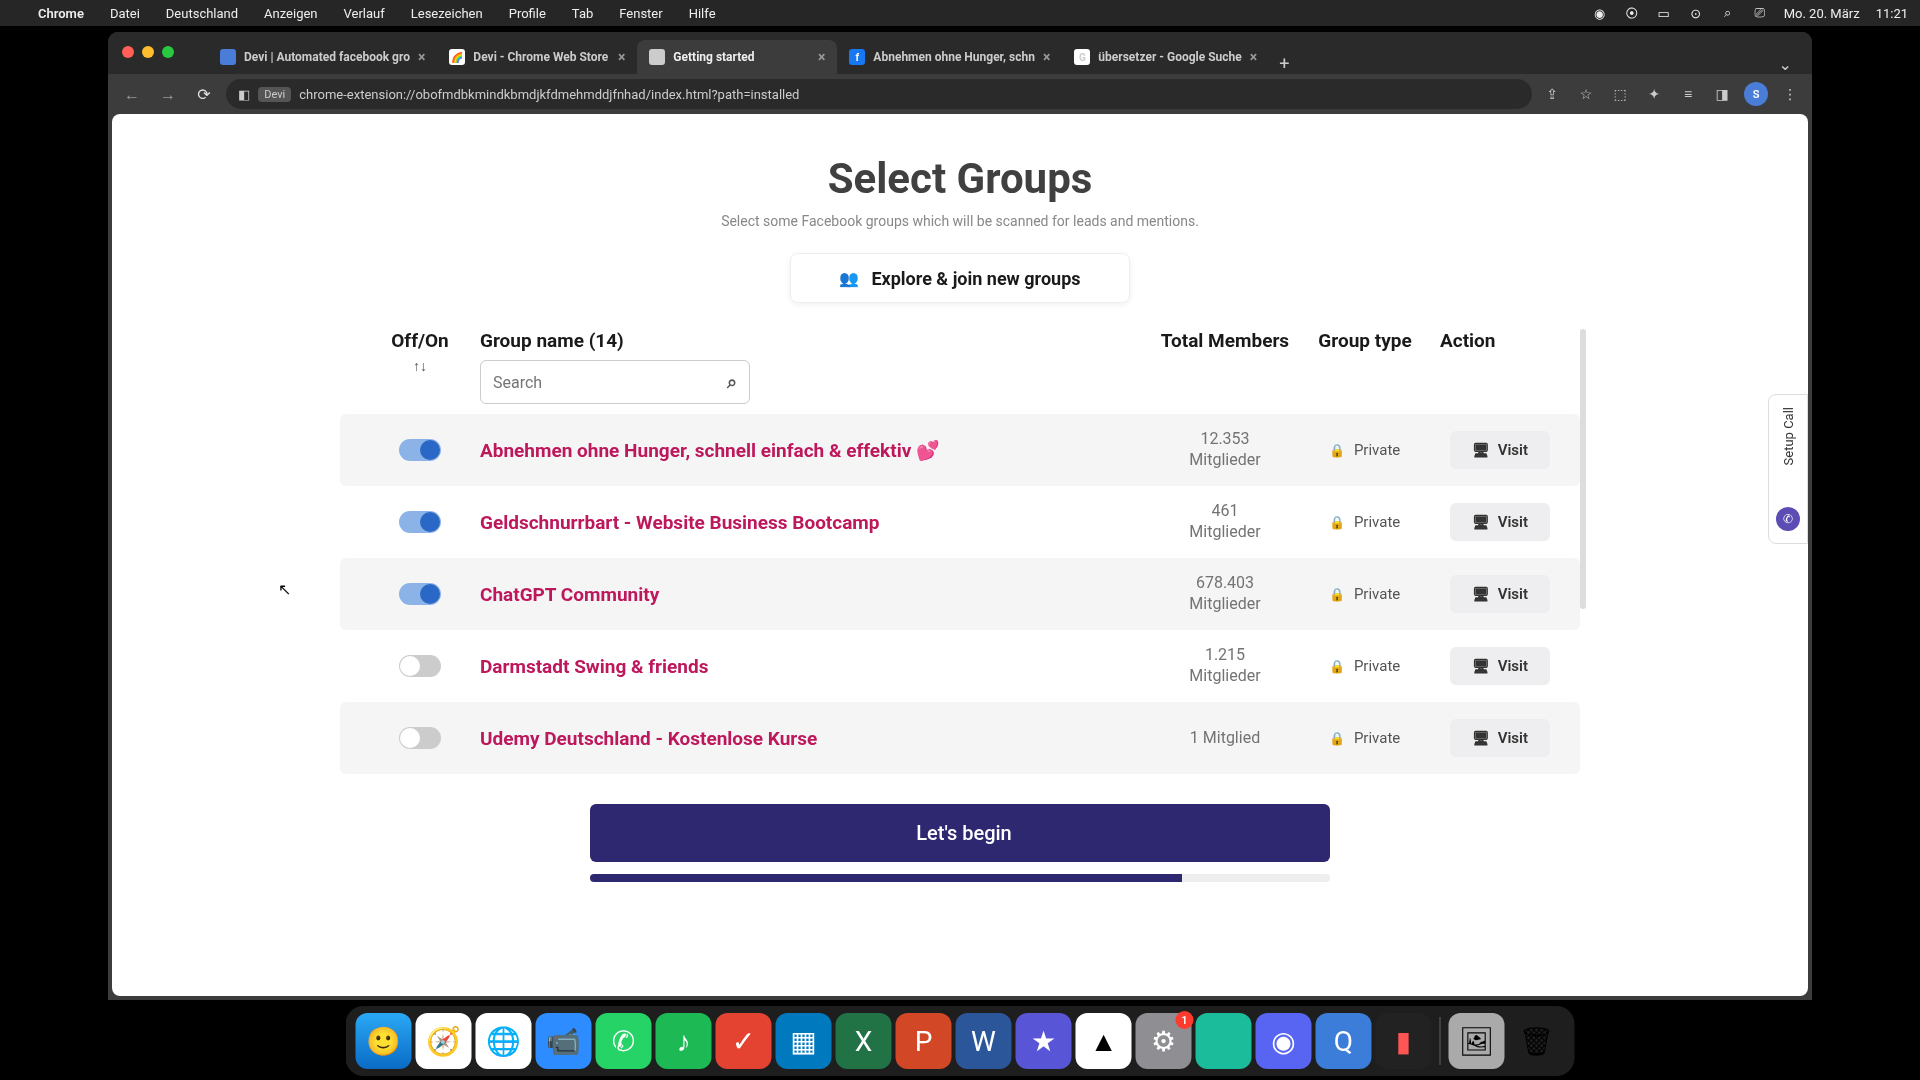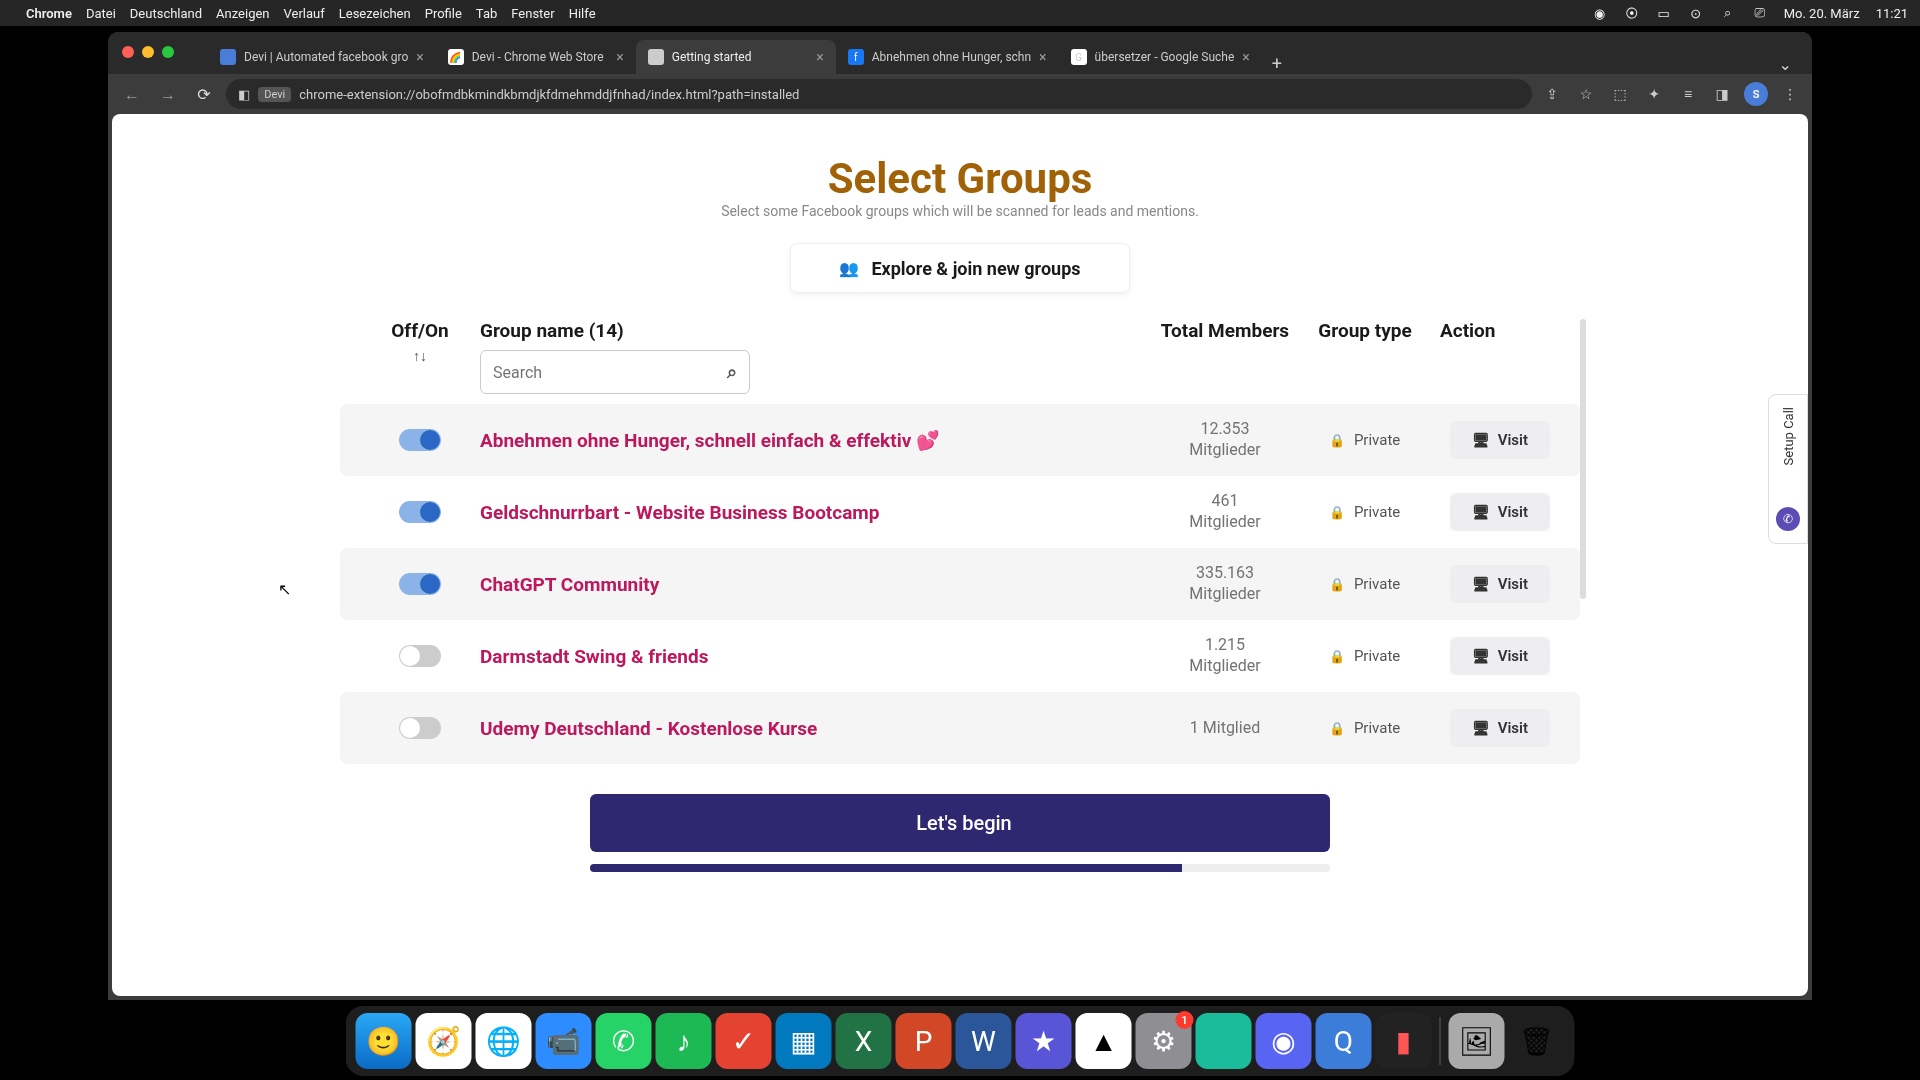--- a/index.html
+++ b/index.html
@@ -7,7 +7,7 @@
 
 
 .menubar { height: 26px; background: rgba(40,40,40,0.95); display: flex; align-items: center; padding: 0 12px; color: #eee; font-size: 13px; justify-content: space-between; }
-.menubar-left { display: flex; gap: 14px; }
+.menubar-left { display: flex; gap: 26px; }
 .menubar-right { display: flex; align-items: center; gap: 16px; }
 .apple-logo { font-size: 15px; }
 .menubar-item { cursor: default; }

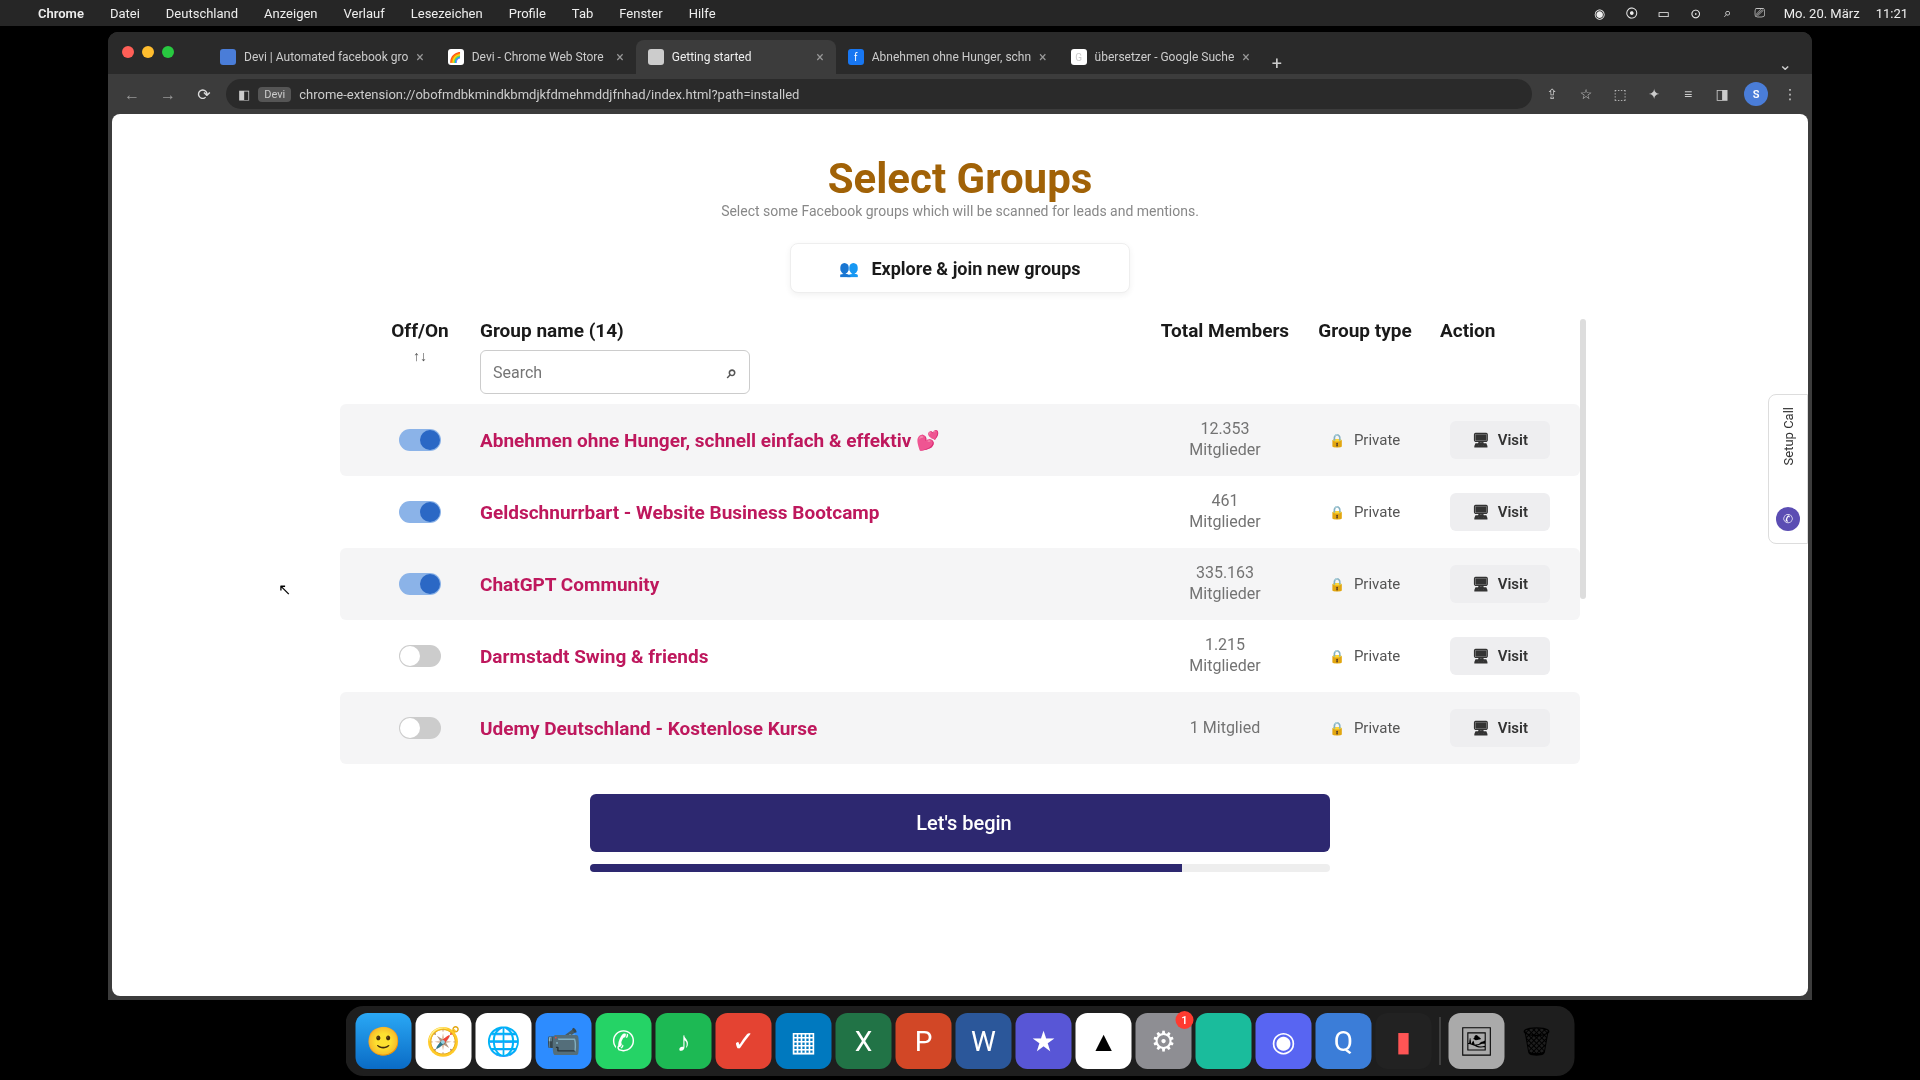--- a/index.html
+++ b/index.html
@@ -23,7 +23,7 @@
 .wc-max { background: #28c940; }
 
 .tabbar { height: 42px; background: #2a2a2a; display: flex; align-items: flex-end; padding-left: 100px; padding-right: 10px; }
-.tab { height: 34px; display: flex; align-items: center; padding: 0 12px; color: #ccc; font-size: 12px; gap: 8px; border-radius: 8px 8px 0 0; min-width: 200px; max-width: 240px; position: relative; }
+.tab { height: 34px; display: flex; align-items: center; padding: 0 12px; color: #ccc; font-size: 12px; gap: 8px; border-radius: 8px 8px 0 0; min-width: 200px; max-width: 240px; position: relative; font-weight: bold; }
 .tab.active { background: #3c3c3c; color: #eee; }
 .tab-favicon { width: 16px; height: 16px; border-radius: 3px; flex-shrink: 0; display: flex; align-items: center; justify-content: center; font-size: 10px; }
 .tab-title { white-space: nowrap; overflow: hidden; text-overflow: ellipsis; flex: 1; }

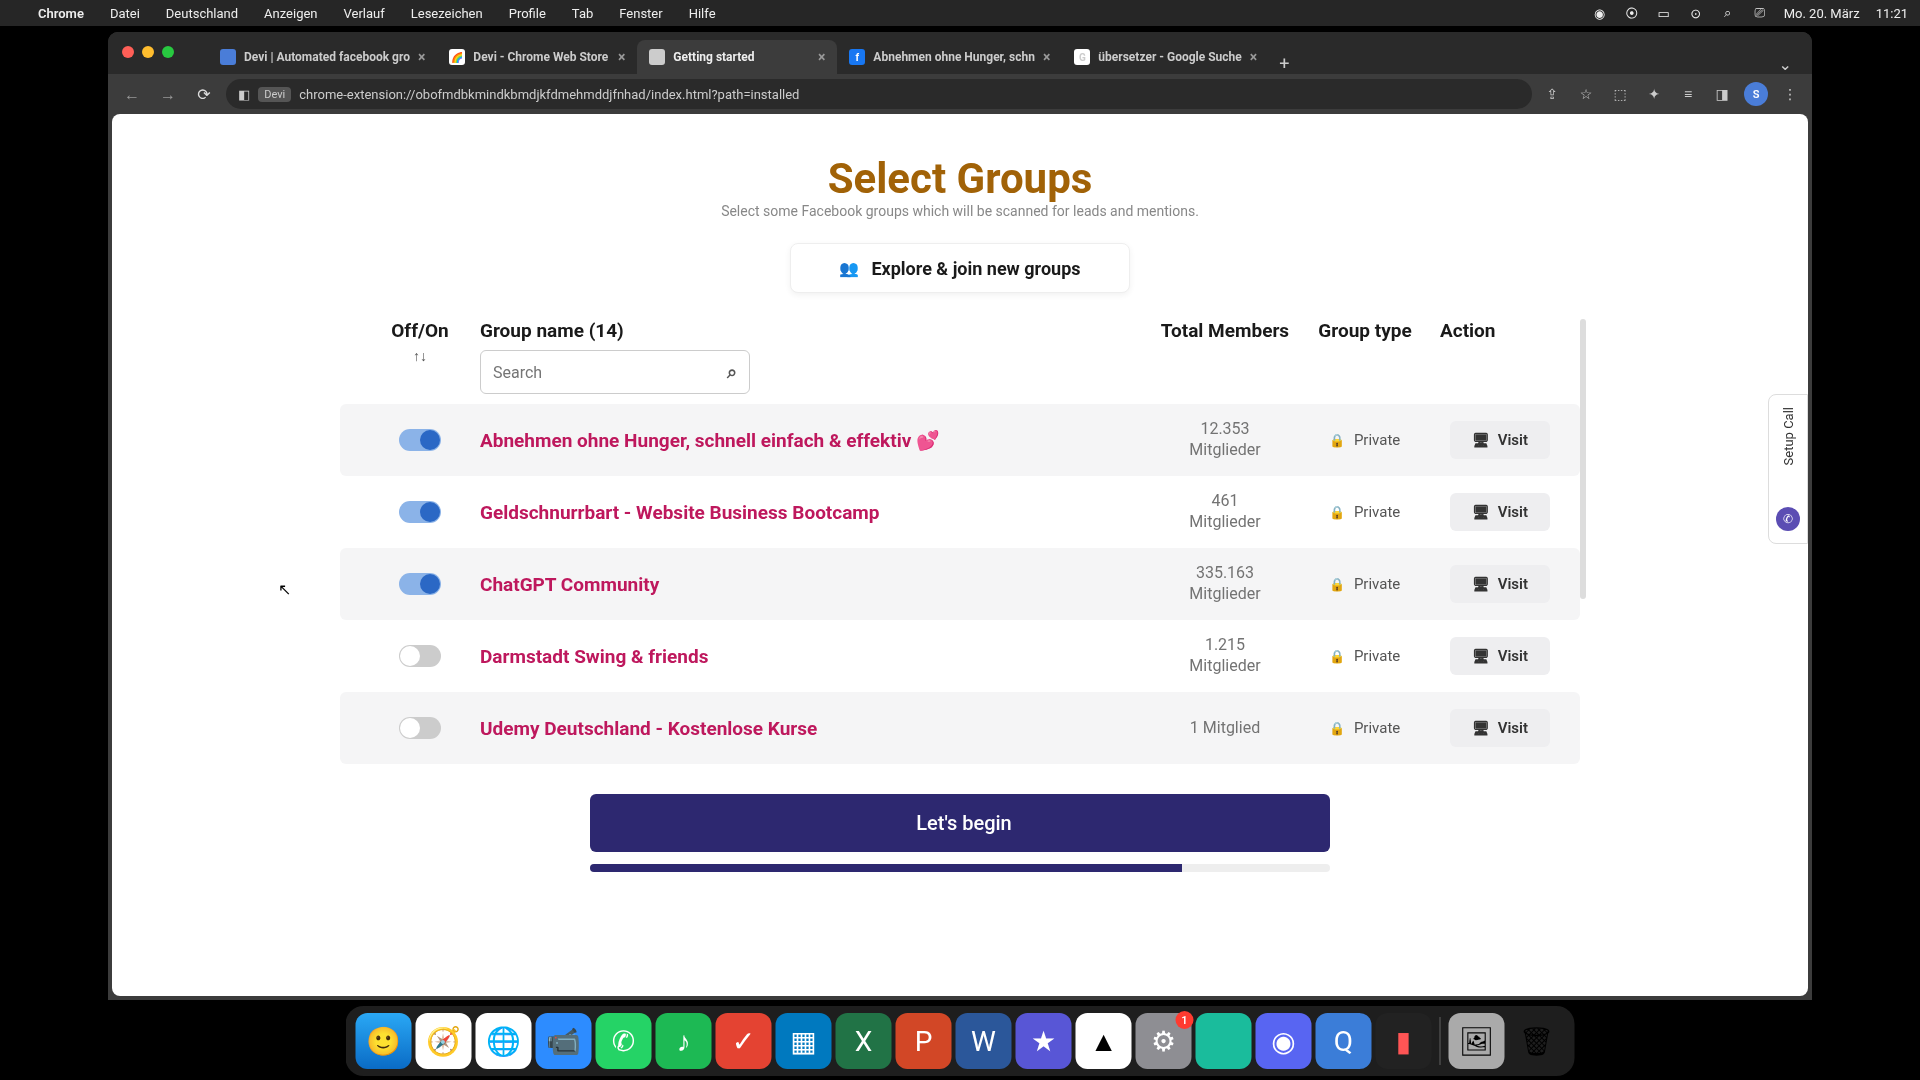--- a/index.html
+++ b/index.html
@@ -44,7 +44,7 @@
 .page { flex: 1; background: #fff; overflow: hidden; position: relative; border-radius: 8px; margin: 0 4px 4px 4px; }
 .page-inner { padding: 40px 60px 0; position: relative; height: 100%; }
 
-.page-title { text-align: center; font-size: 42px; font-weight: 700; color: #a16207; }
+.page-title { text-align: center; font-size: 42px; font-weight: 700; color: #404040; margin-bottom: 10px; }
 .page-subtitle { text-align: center; font-size: 14px; color: #888; margin-bottom: 24px; }
 
 .explore-btn { margin: 0 auto 26px; width: 340px; height: 50px; background: #fff; border: 1px solid #eee; border-radius: 8px; box-shadow: 0 2px 6px rgba(0,0,0,0.06); display: flex; align-items: center; justify-content: center; gap: 12px; font-size: 18px; font-weight: 700; color: #1a1a1a; }

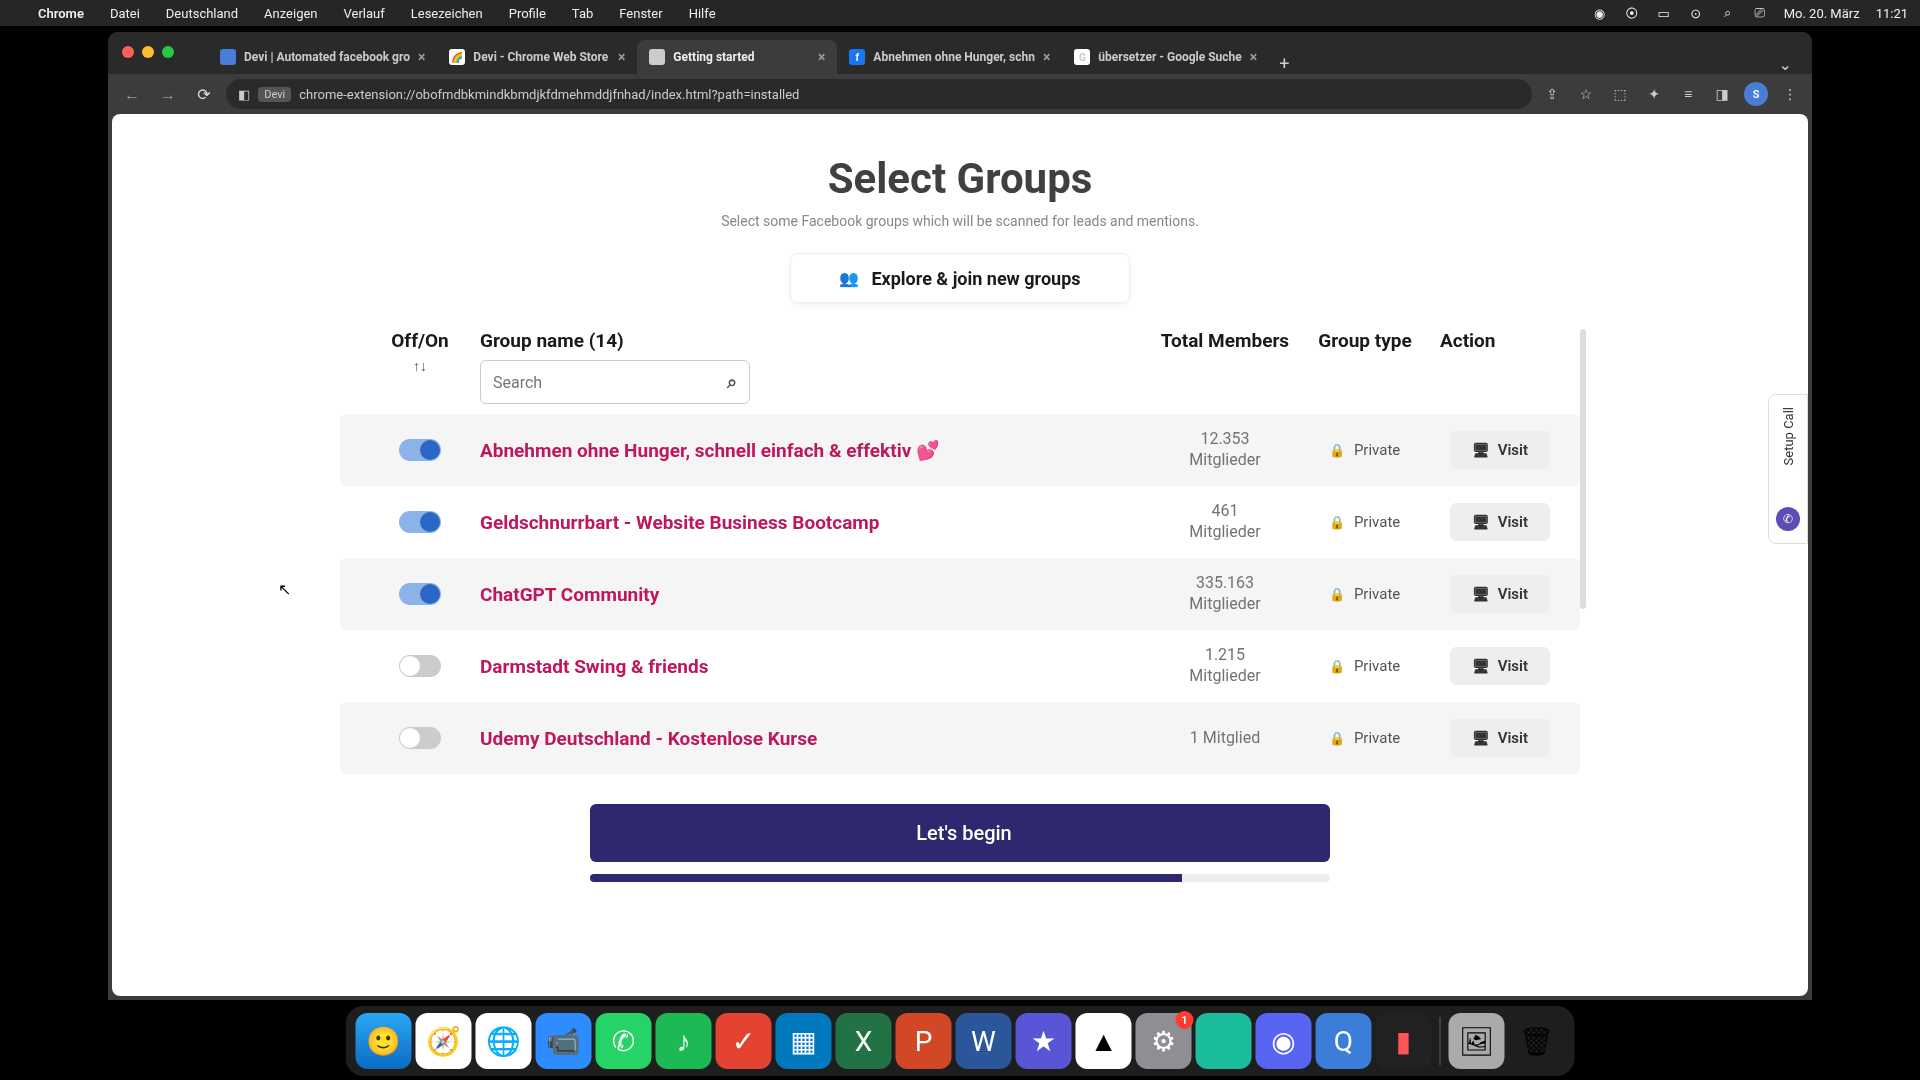--- a/index.html
+++ b/index.html
@@ -270,7 +270,7 @@
             </div>
           <div class="col-name gname">ChatGPT Community</div>
           <div class="col-members members">
-              <span class="members-count">335.163</span>
+              <span class="members-count">678.403</span>
               <span class="members-label">Mitglieder</span>
             </div>
           <div class="col-type gtype">

